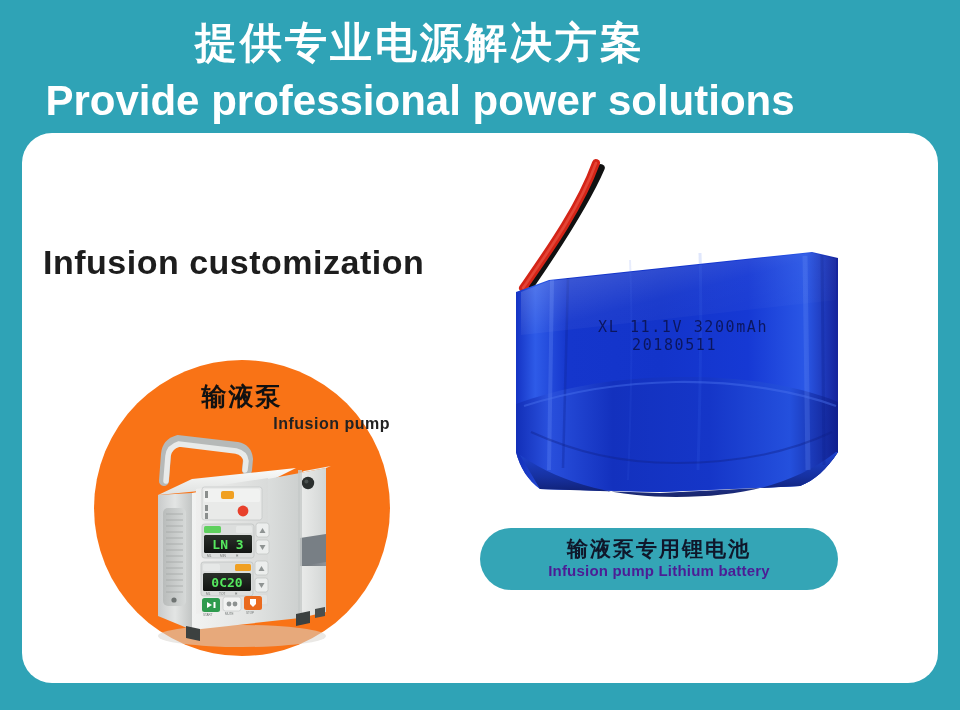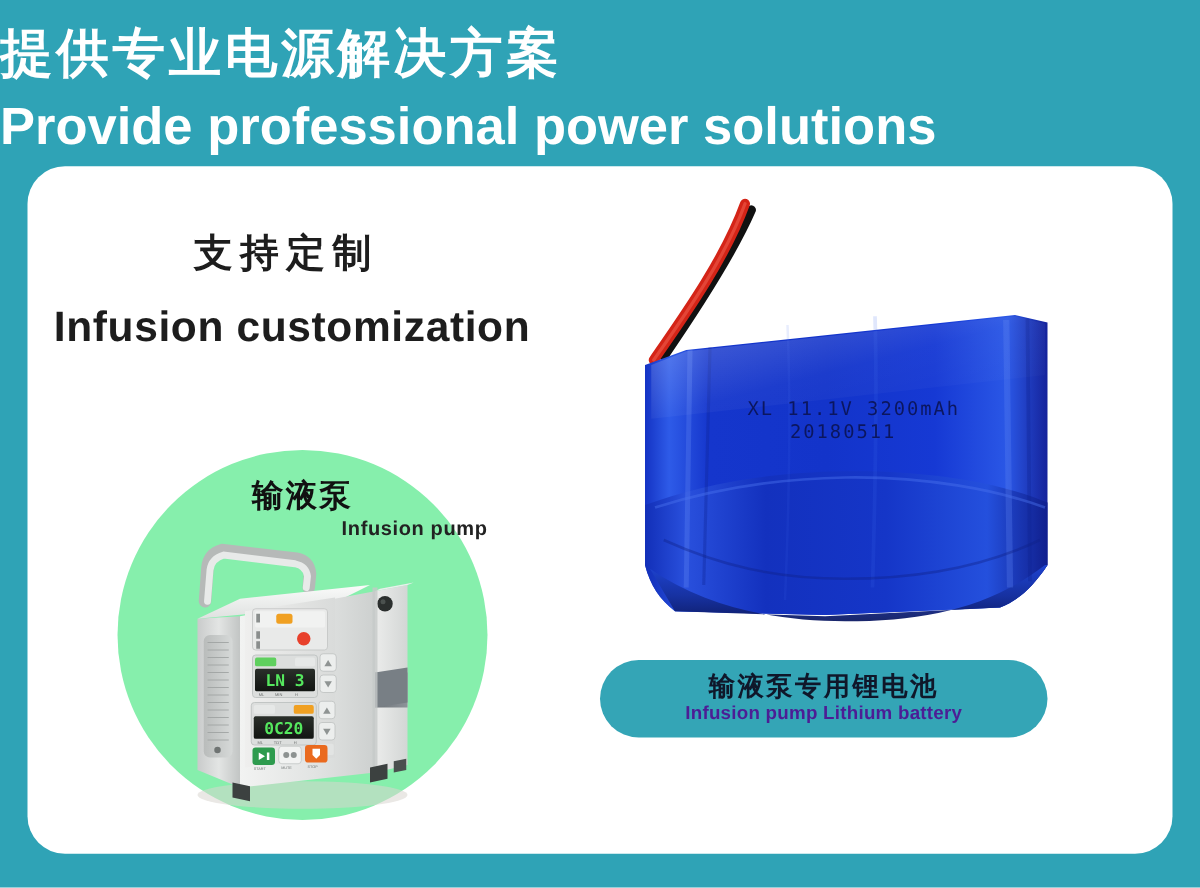--- a/index.html
+++ b/index.html
@@ -15,7 +15,7 @@
   
   .header{
     position:absolute;left:0;top:0;width:840px;height:128px;
-    display:flex;flex-direction:column;align-items:flex-start;justify-content:flex-start;
+    display:flex;flex-direction:column;align-items:center;justify-content:flex-start;
   }
   .hdr-cn{
     color:#ffffff;font-size:42px;font-weight:700;letter-spacing:3px;

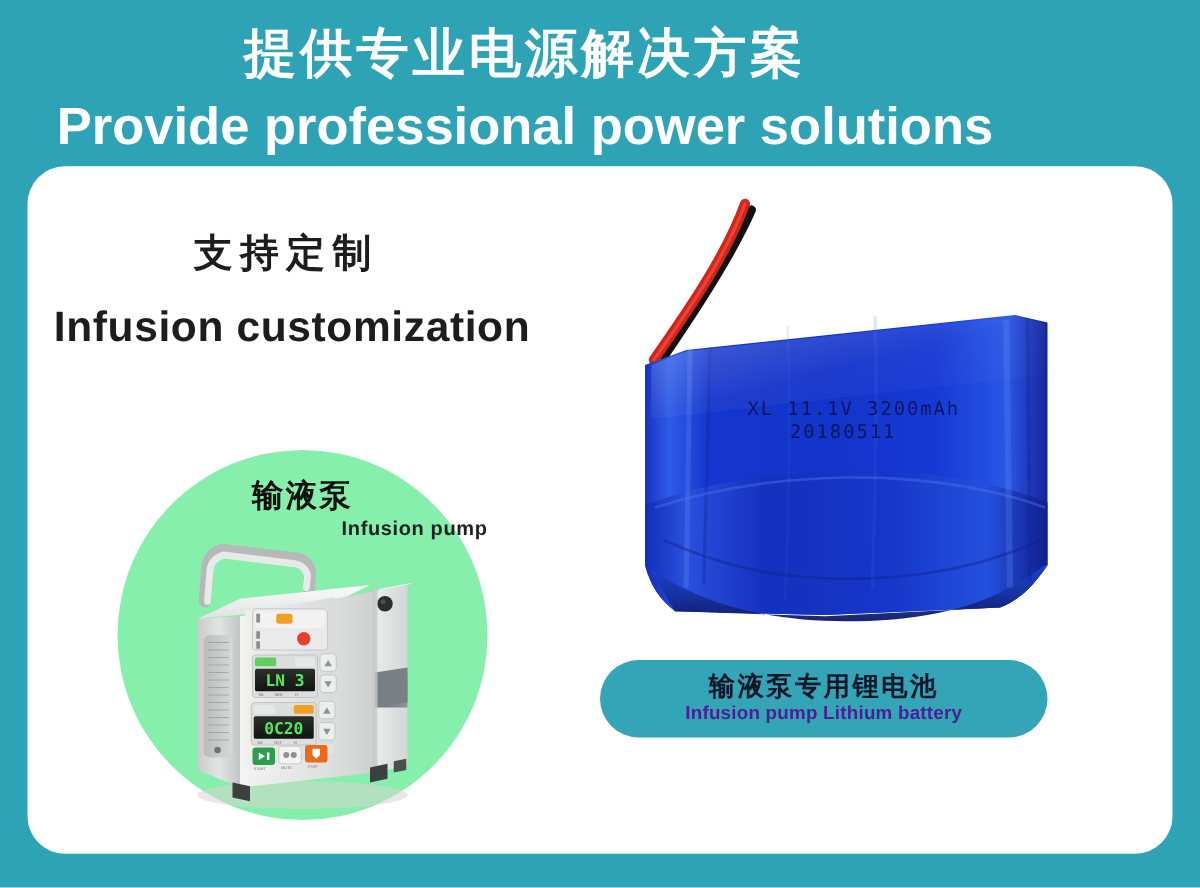--- a/index.html
+++ b/index.html
@@ -94,7 +94,6 @@
 
   <div class="card"></div>
 
-  <div class="lt-cn">支持定制</div>
   <div class="lt-en">Infusion customization</div>
 
   <div class="circle">

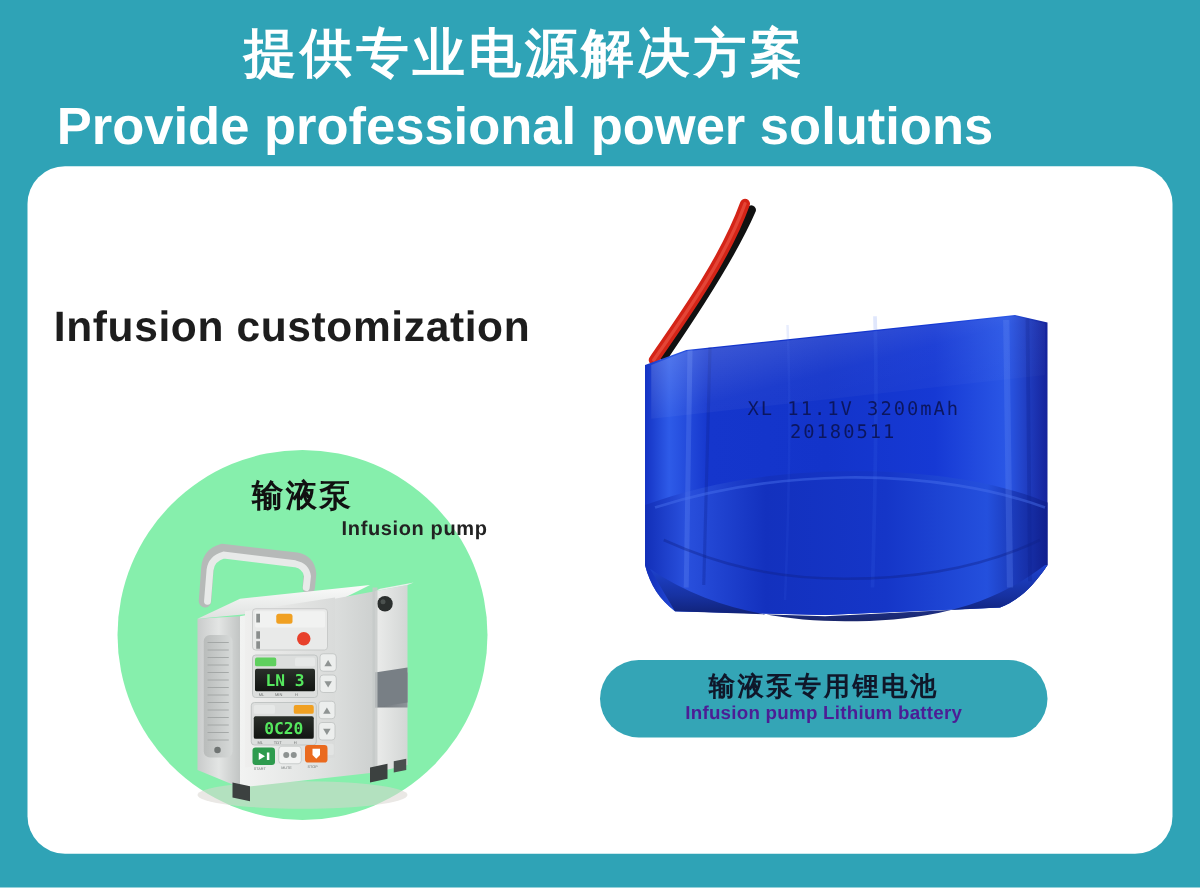--- a/index.html
+++ b/index.html
@@ -51,7 +51,7 @@
   
   .circle{
     position:absolute;left:94px;top:360px;width:296px;height:296px;
-    border-radius:50%;background:#86efac;
+    border-radius:50%;background:#f97316;
   }
   .circ-cn{
     position:absolute;left:0;top:20px;width:296px;text-align:center;

